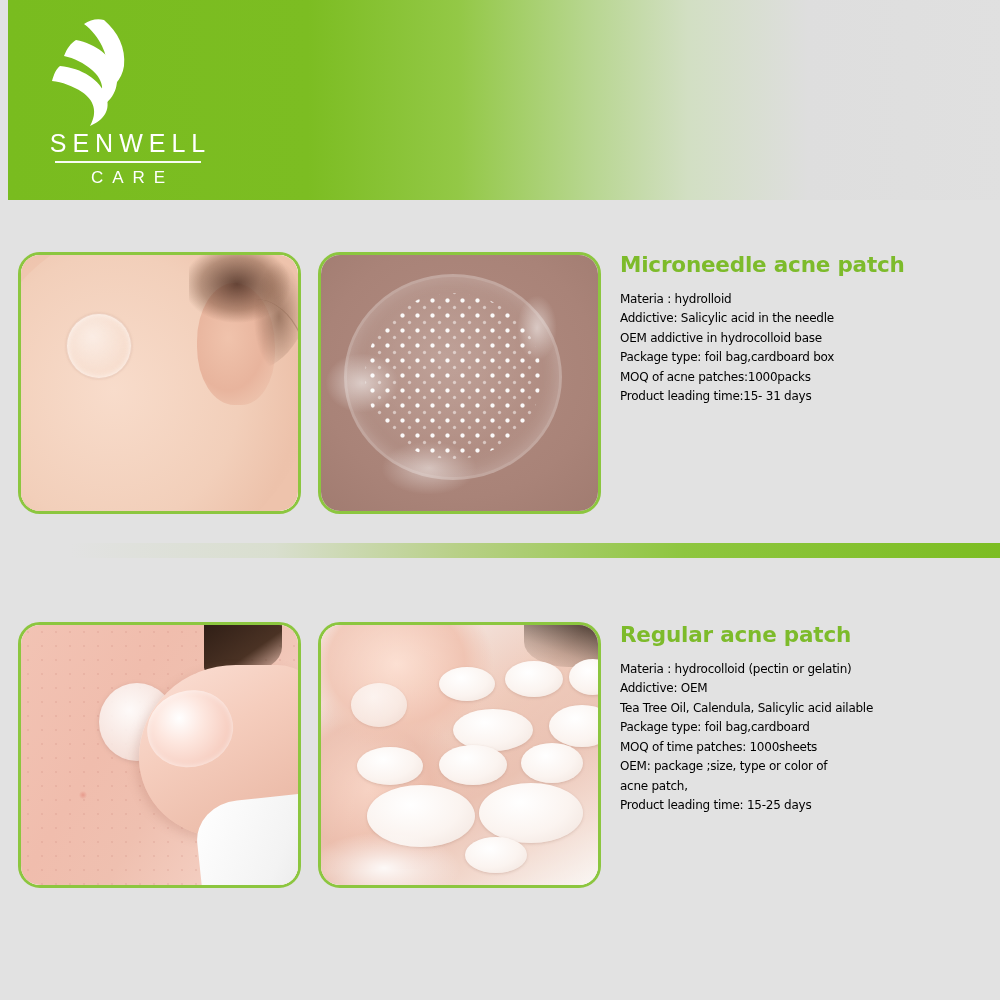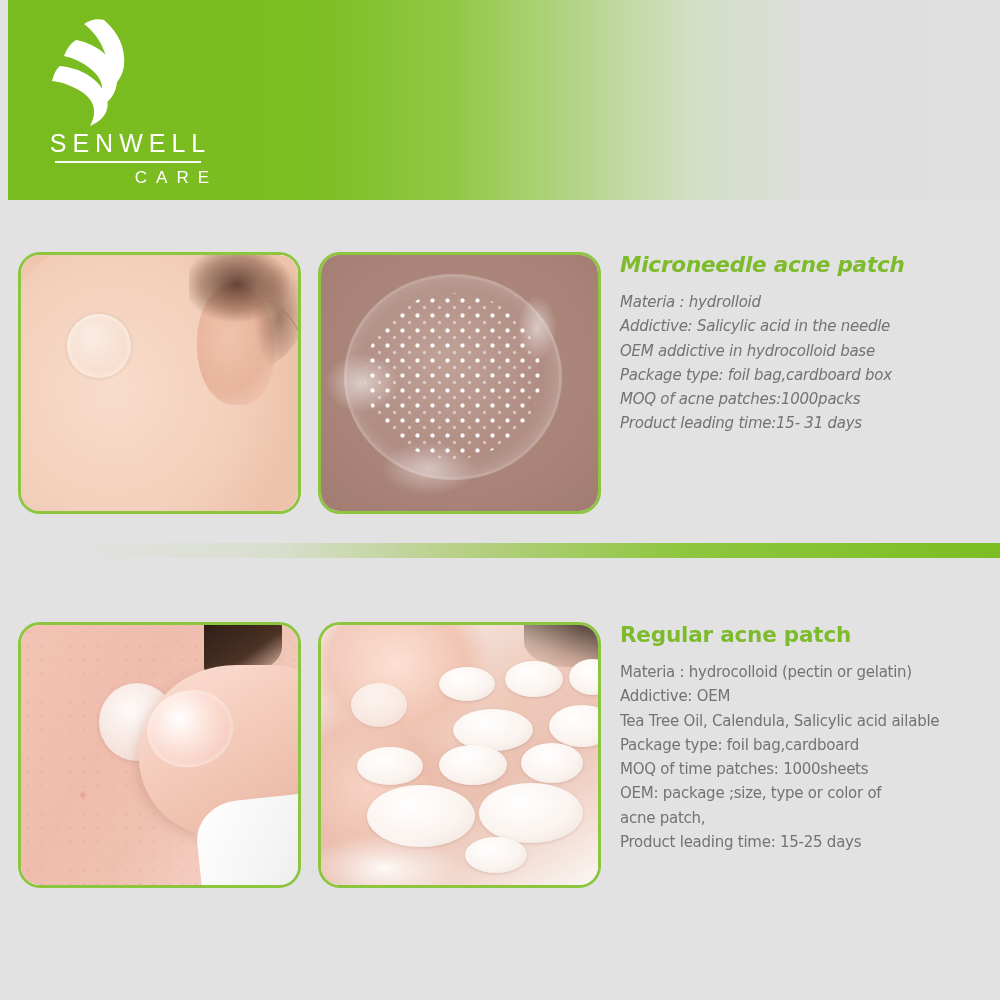--- a/index.html
+++ b/index.html
@@ -58,7 +58,6 @@
     letter-spacing: 9px;
     font-family: "Liberation Sans", sans-serif;
     padding-left: 9px;
-    text-align: right;
   }
   .banner-title {
     position: absolute;

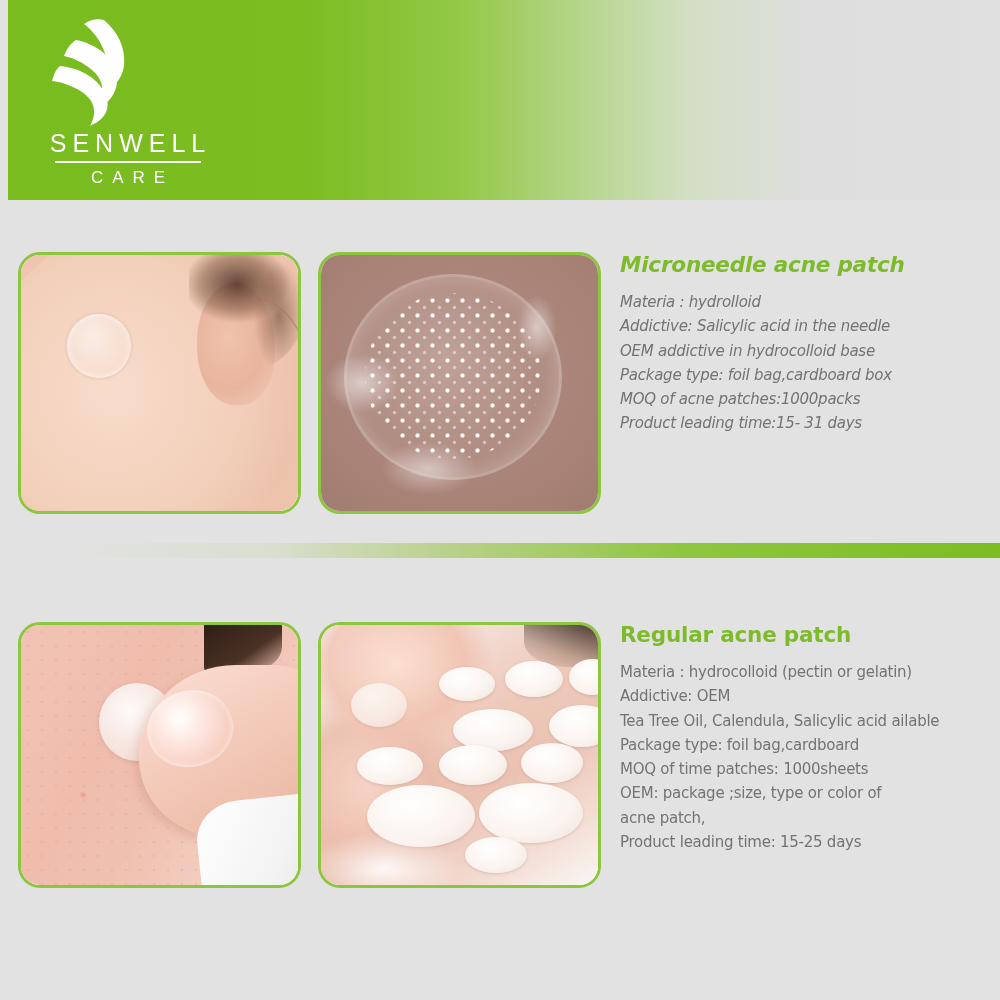--- a/index.html
+++ b/index.html
@@ -279,7 +279,7 @@
 
   
   .textblock { position: absolute; left: 620px; width: 375px; }
-  .tb-top { top: 0px; font-style: italic; }
+  .tb-top { top: 0px; }
   .tb-bottom { top: 0px; }
   .blk-title {
     font-size: 21.5px;

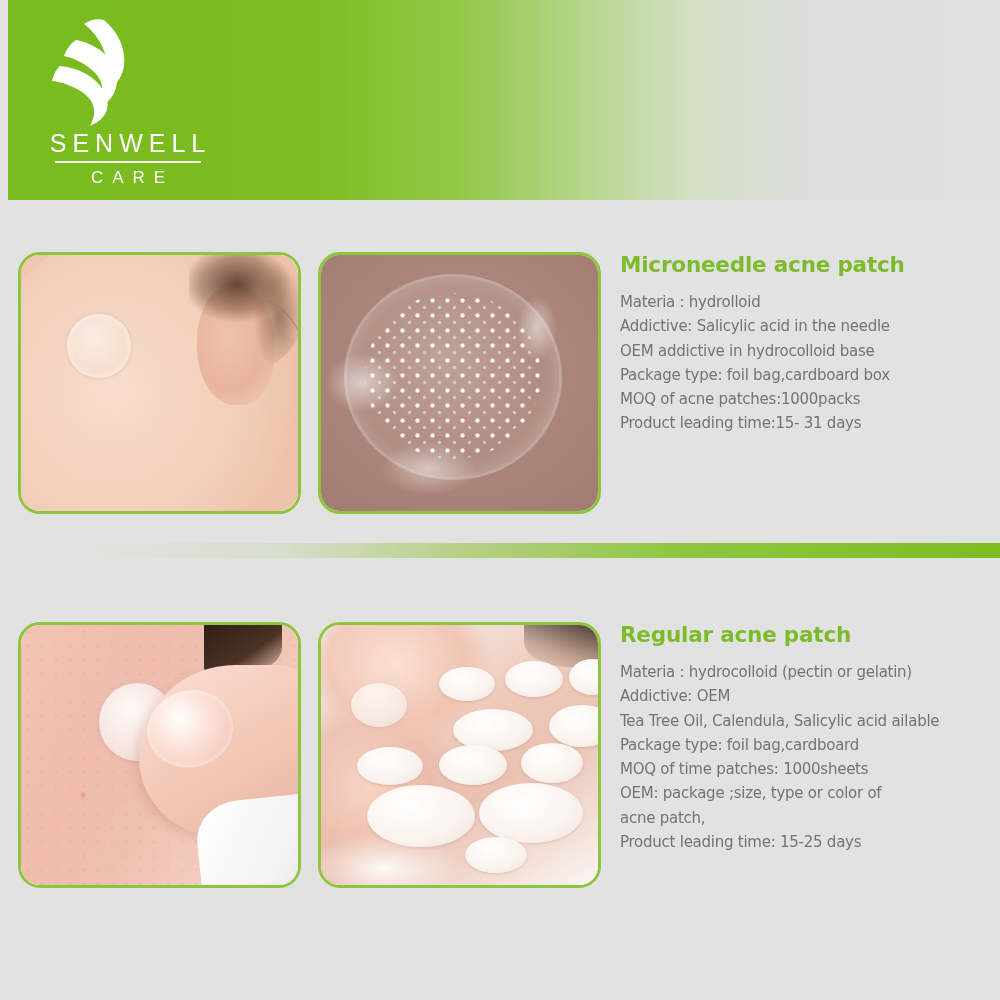--- a/index.html
+++ b/index.html
@@ -291,8 +291,8 @@
     white-space: nowrap;
   }
   .blk-line {
-    font-size: 15px;
-    color: #737373;
+    font-size: 12px;
+    color: #000000;
     line-height: 1.62;
     font-family: "DejaVu Sans", sans-serif;
     letter-spacing: -0.25px;

